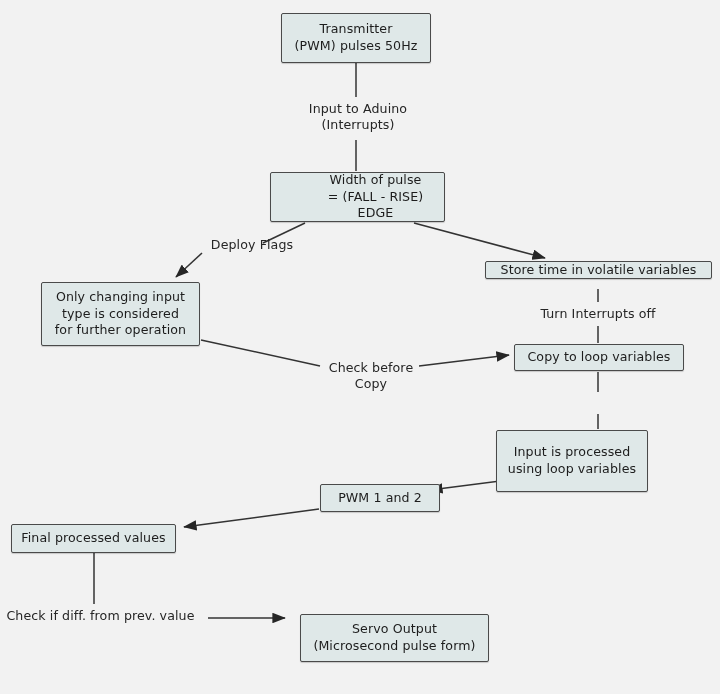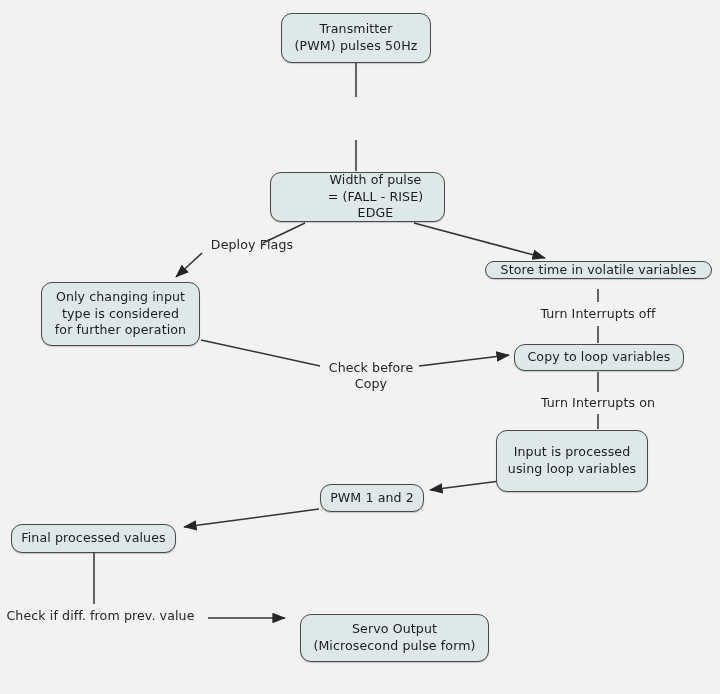--- a/index.html
+++ b/index.html
@@ -32,7 +32,7 @@
     box-sizing: border-box;
     background: #dfe8e8;
     border: 1.6px solid #4a4a4a;
-    border-radius: 11px;
+    border-radius: 2px;
     display: flex;
     align-items: center;
     justify-content: center;

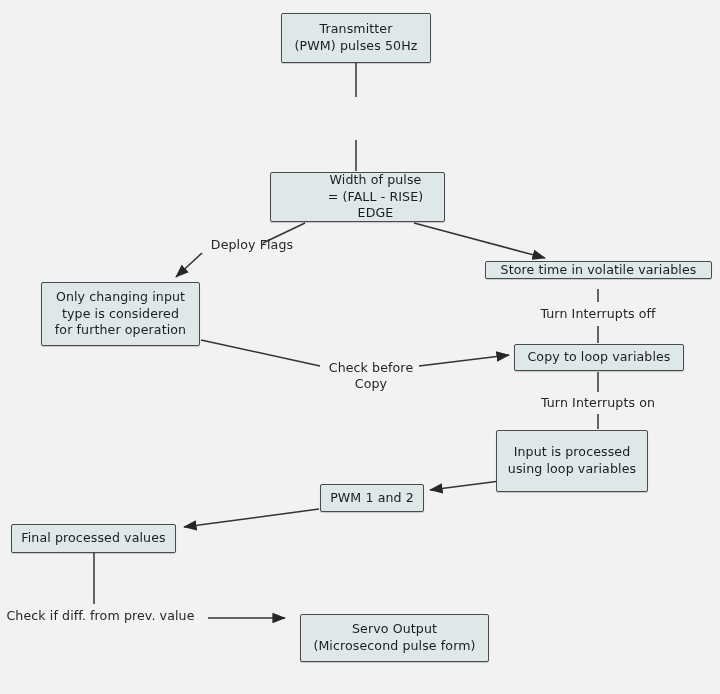--- a/index.html
+++ b/index.html
@@ -116,6 +116,8 @@
   <div class="node" style="left:300px; top:614px; width:189px; height:48px;">Servo Output
 (Microsecond pulse form)</div>
 
+  <div class="edge-label" style="left:299px; top:101px; width:118px;">Input to Aduino
+(Interrupts)</div>
 
   <div class="edge-label" style="left:206px; top:237px; width:92px;">Deploy Flags</div>
 

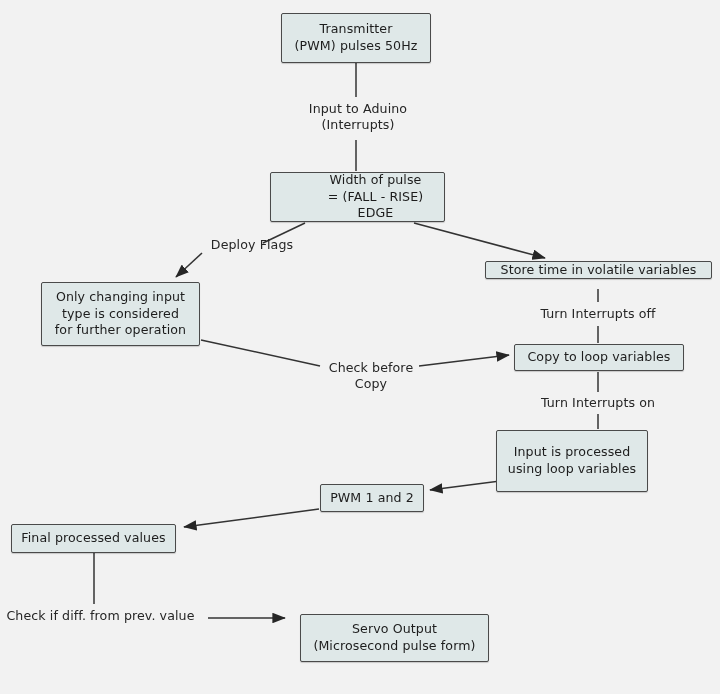--- a/index.html
+++ b/index.html
@@ -126,7 +126,6 @@
   <div class="edge-label" style="left:323px; top:360px; width:96px;">Check before
 Copy</div>
 
-  <div class="edge-label" style="left:533px; top:395px; width:130px;">Turn Interrupts on</div>
 
   <div class="edge-label" style="left:-4px; top:608px; width:209px;">Check if diff. from prev. value</div>
 

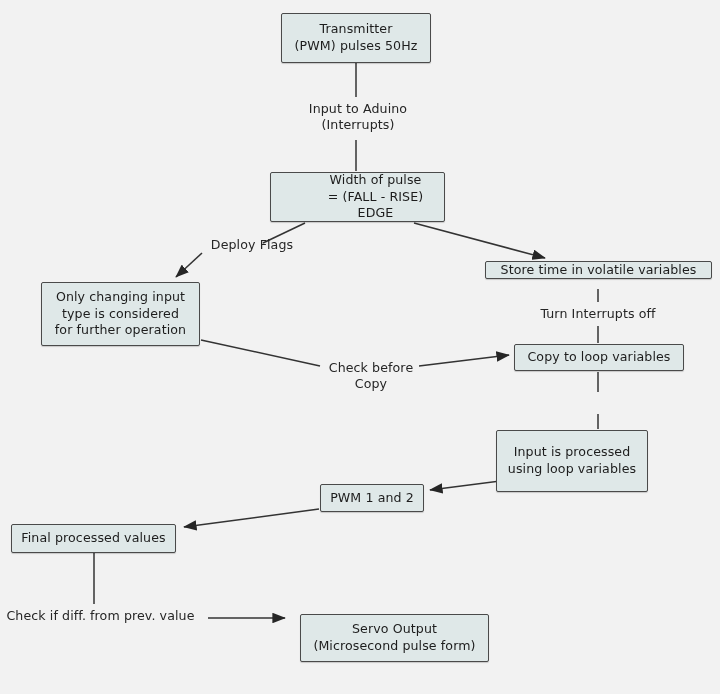--- a/index.html
+++ b/index.html
@@ -109,7 +109,7 @@
   <div class="node" style="left:496px; top:430px; width:152px; height:62px;">Input is processed
 using loop variables</div>
 
-  <div class="node" style="left:320px; top:484px; width:104px; height:28px;">PWM 1 and 2</div>
+  <div class="node" style="left:320px; top:484px; width:120px; height:28px;">PWM 1 and 2</div>
 
   <div class="node" style="left:11px; top:524px; width:165px; height:29px;">Final processed values</div>
 

